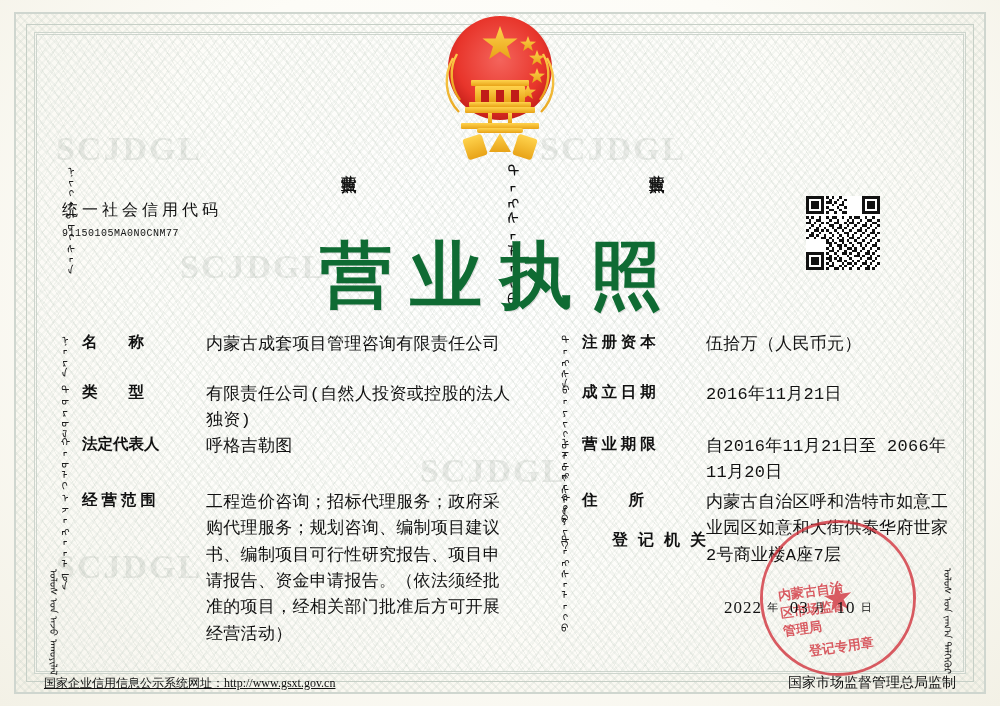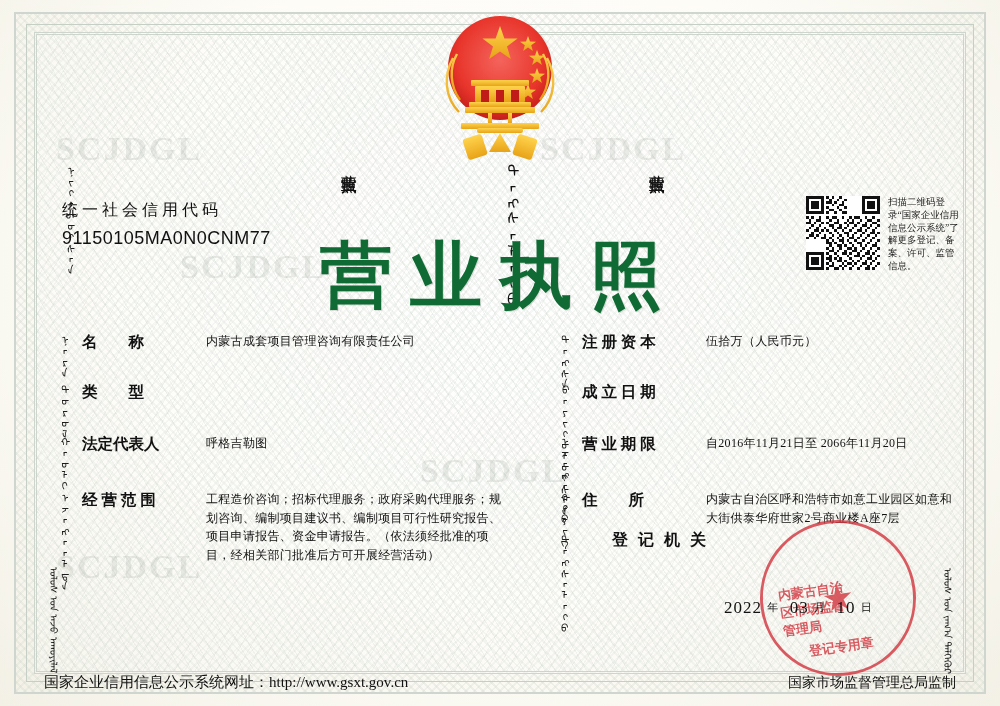--- a/index.html
+++ b/index.html
@@ -489,7 +489,6 @@
       </g>
     </svg>
   </div>
-  <div class="qr-note">扫描二维码登录“国家企业信用信息公示系统”了解更多登记、备案、许可、监管信息。</div>
 
   <div class="fields">
 

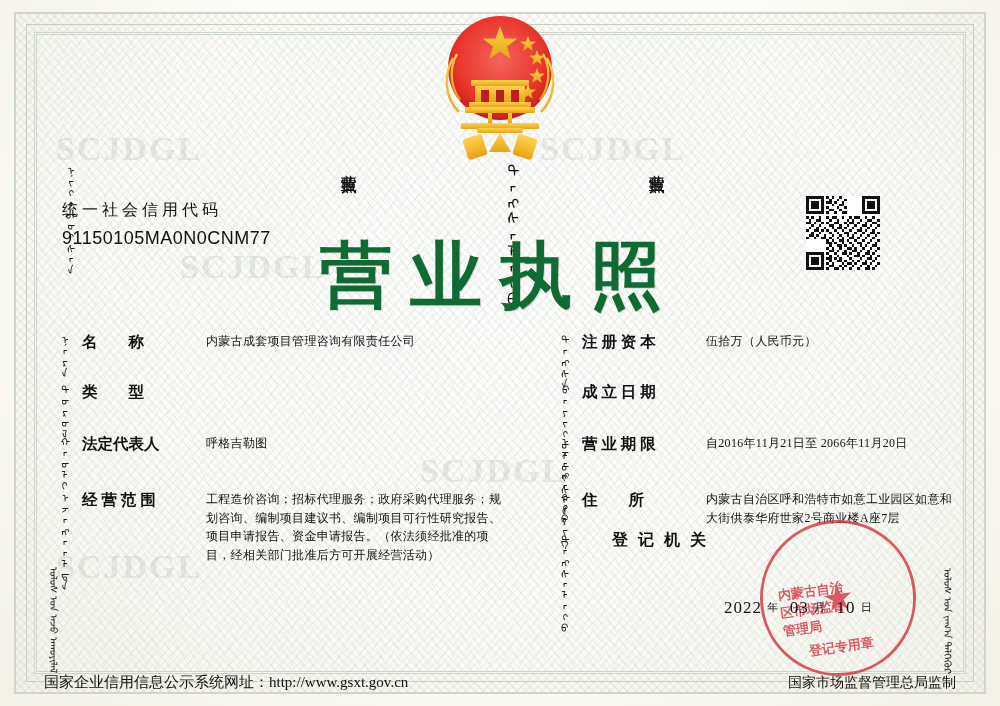--- a/index.html
+++ b/index.html
@@ -75,8 +75,8 @@
   }
   .code-value{
     position:absolute;left:62px;top:228px;
-    font-size:18px;letter-spacing:.5px;color:#111;
-    font-family:Liberation Sans, sans-serif;
+    font-size:10px;letter-spacing:.5px;color:#111;
+    font-family:Liberation Mono, monospace;
   }
   
   .main-title{

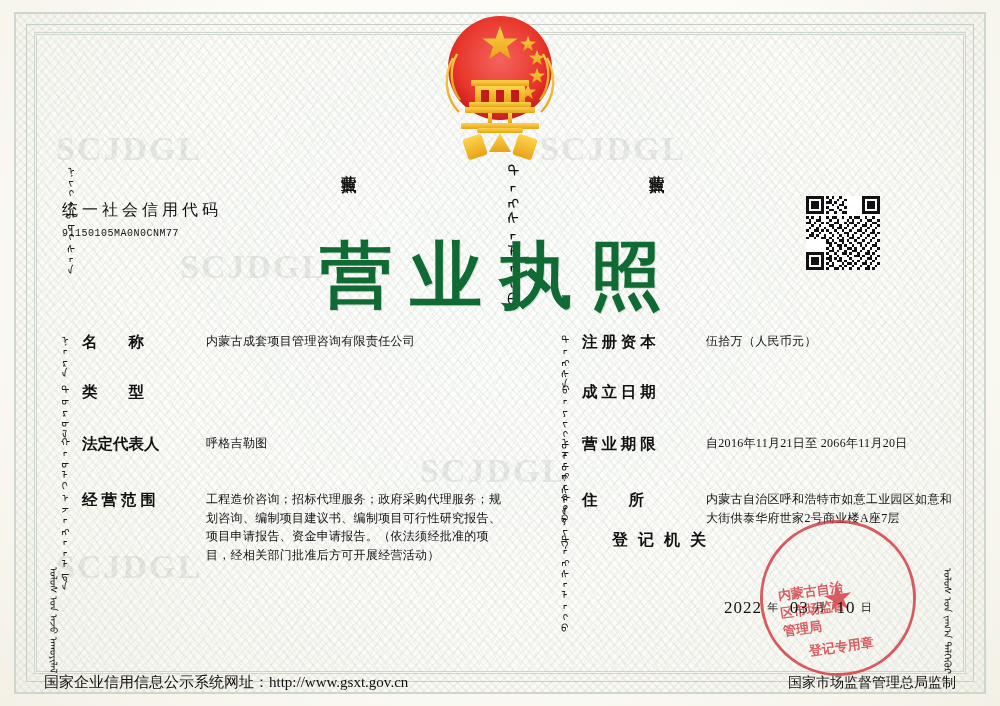--- a/index.html
+++ b/index.html
@@ -126,8 +126,8 @@
   }
   .row .val{
     margin-left:150px;
-    font-family:Liberation Serif, serif;
-    font-size:12px;color:#111;line-height:1.55;
+    font-family:Liberation Mono, monospace;
+    font-size:17px;color:#111;line-height:1.55;
     letter-spacing:.3px;
   }
   .lab4{letter-spacing:0;}

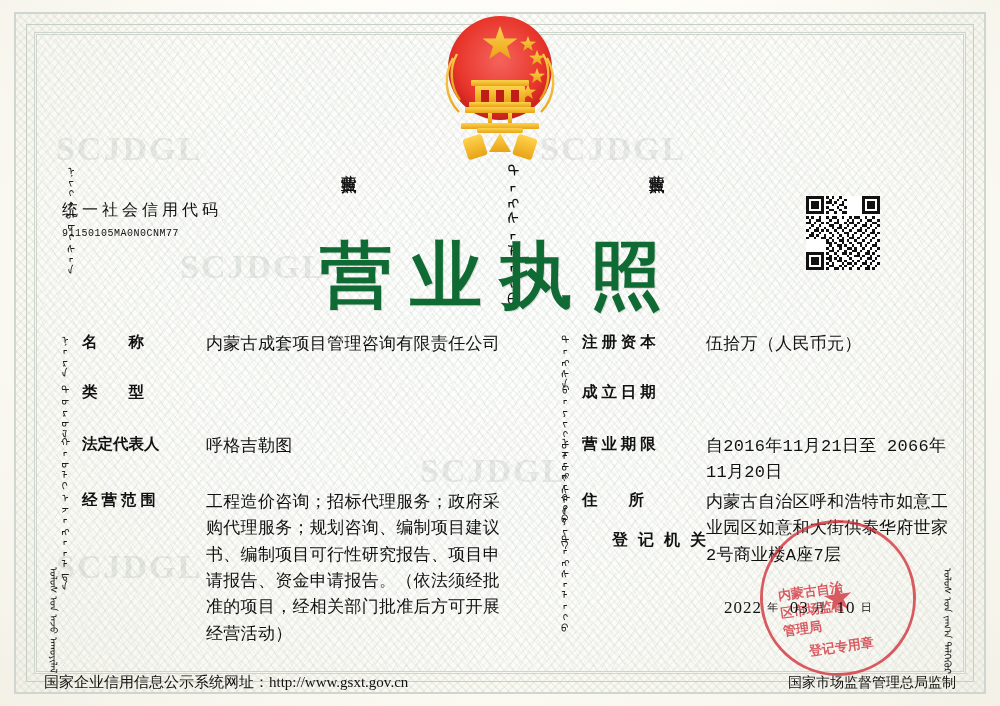--- a/index.html
+++ b/index.html
@@ -503,6 +503,7 @@
       <div class="row" style="height:30px;margin-top:22px;">
         <div class="m mong">ᠲᠥᠷᠥᠯ</div>
         <div class="lab">类　　型</div>
+        <div class="val">有限责任公司(自然人投资或控股的法人独资)</div>
       </div>
 
       <div class="row" style="height:30px;margin-top:22px;">

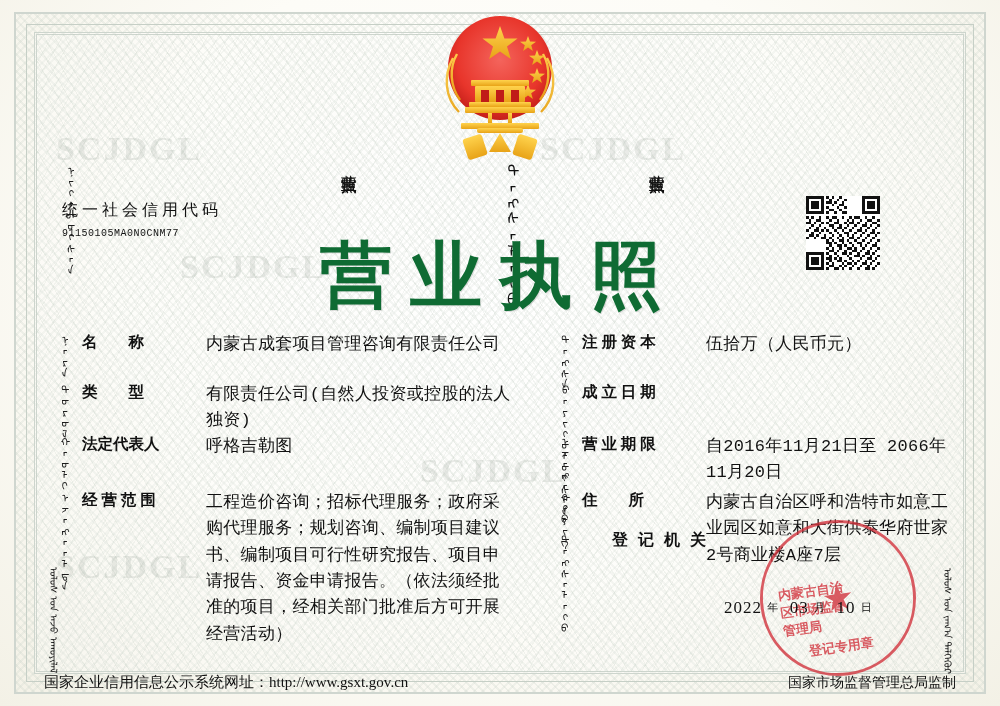--- a/index.html
+++ b/index.html
@@ -531,6 +531,7 @@
       <div class="row" style="height:30px;margin-top:22px;">
         <div class="m mong">ᠪᠠᠶᠢᠭᠤᠯᠤᠭᠰᠠᠨ</div>
         <div class="lab">成 立 日 期</div>
+        <div class="val">2016年11月21日</div>
       </div>
 
       <div class="row" style="height:30px;margin-top:22px;">

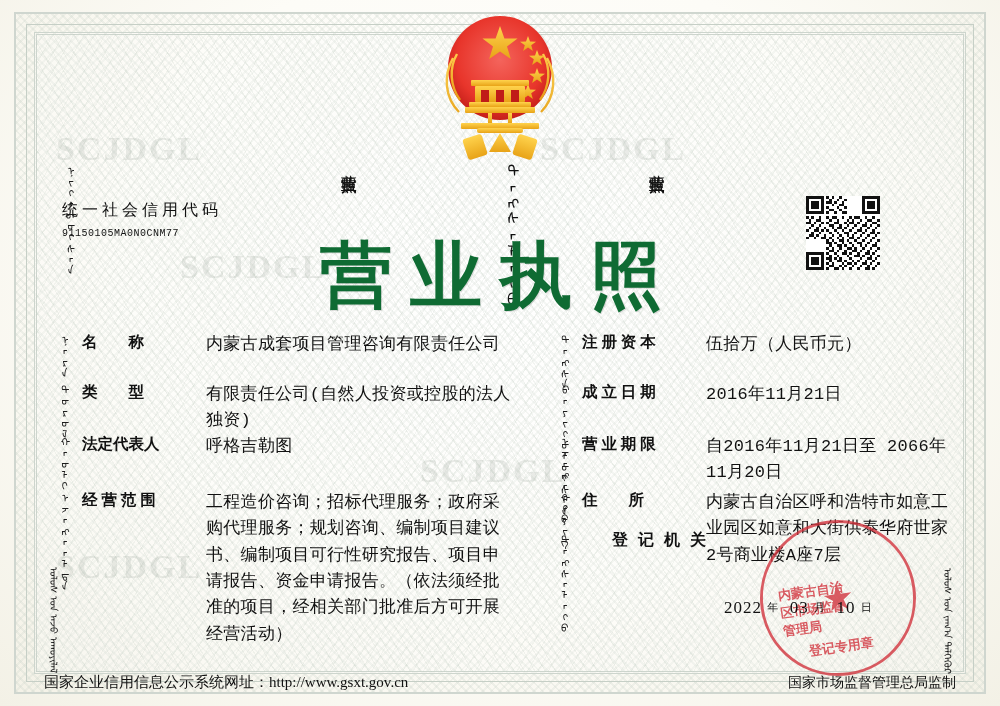--- a/index.html
+++ b/index.html
@@ -176,7 +176,7 @@
   }
   .footer-left .t{
     font-family:"Liberation Serif","DejaVu Serif",serif;
-    font-size:15px;color:#111;
+    font-size:12px;color:#111;text-decoration:underline;
   }
   .footer-right{
     position:absolute;right:44px;bottom:14px;width:360px;text-align:right;

